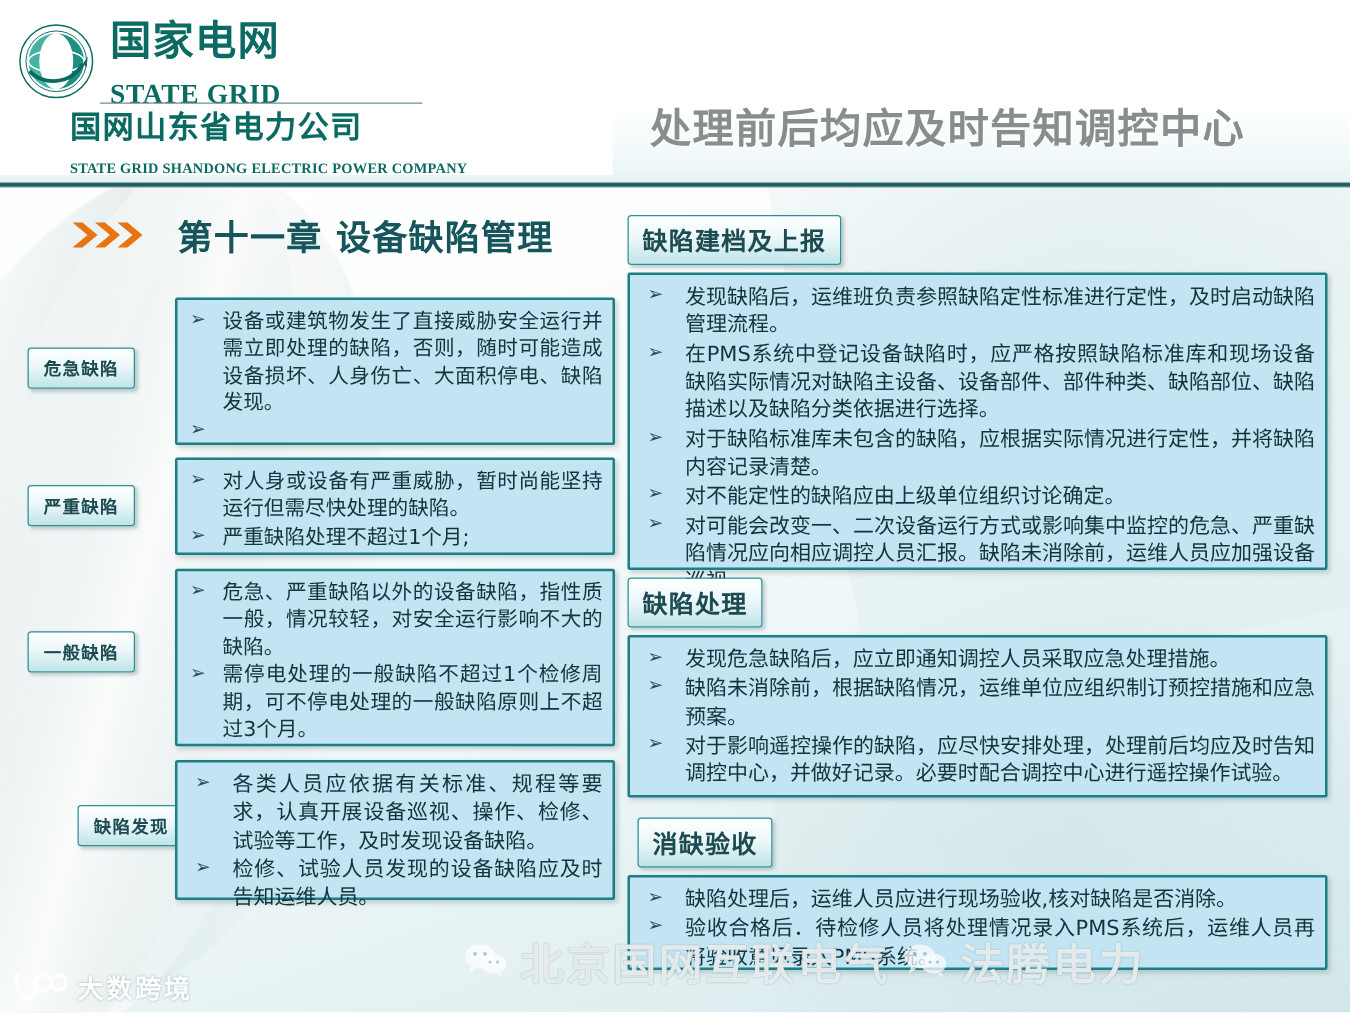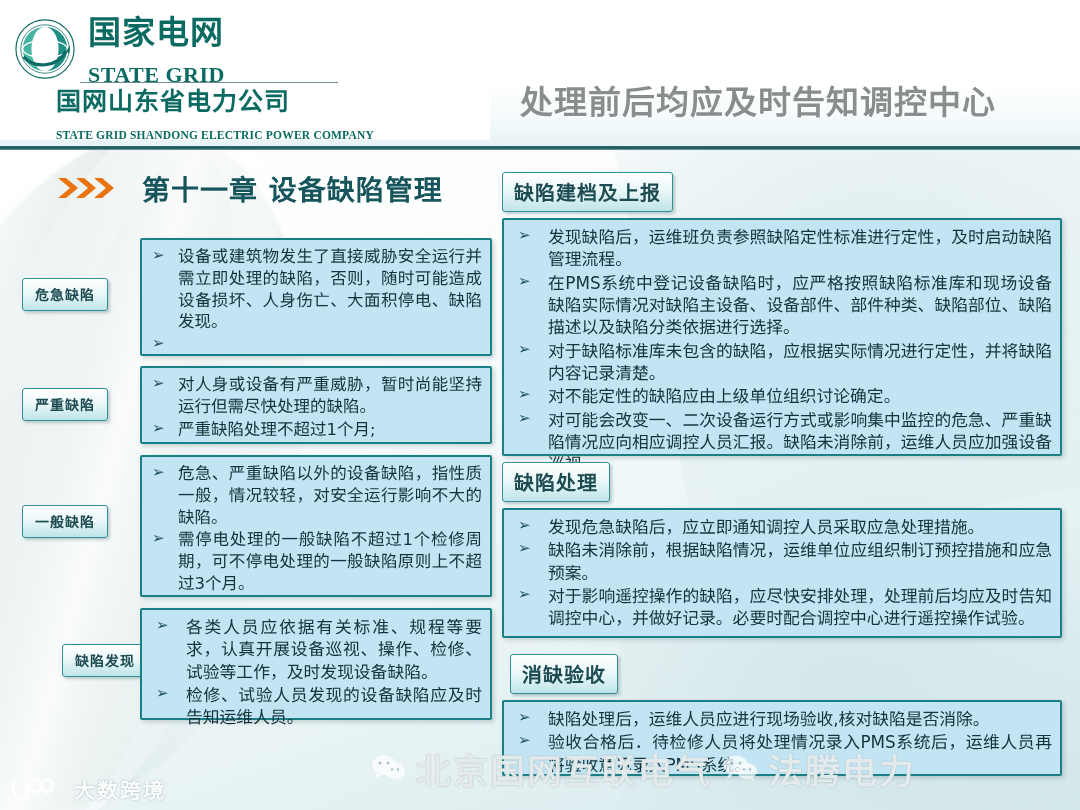--- a/index.html
+++ b/index.html
@@ -152,7 +152,7 @@
   }
   .wm-bl .glyph{width:44px;height:26px;}
   .wm-bl .txt{
-    margin-left:20px;font-size:21px;font-weight:bold;color:#ffffff;letter-spacing:2px;
+    margin-left:8px;font-size:21px;font-weight:bold;color:#ffffff;letter-spacing:2px;
     text-shadow:0 0 2px rgba(120,150,155,.8);
   }
   .wm-center{

